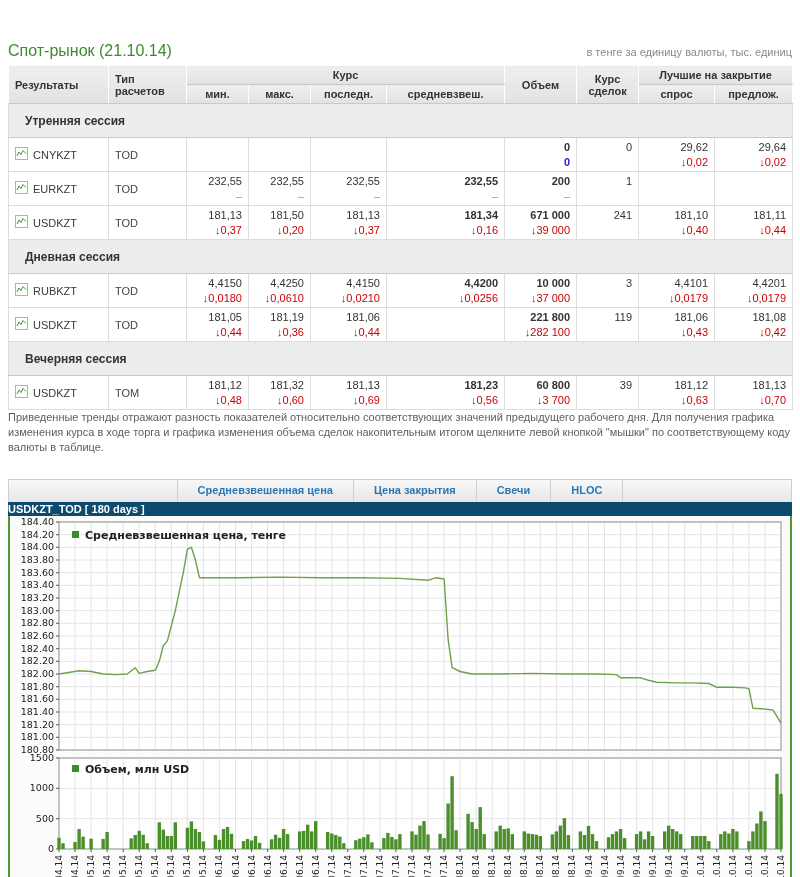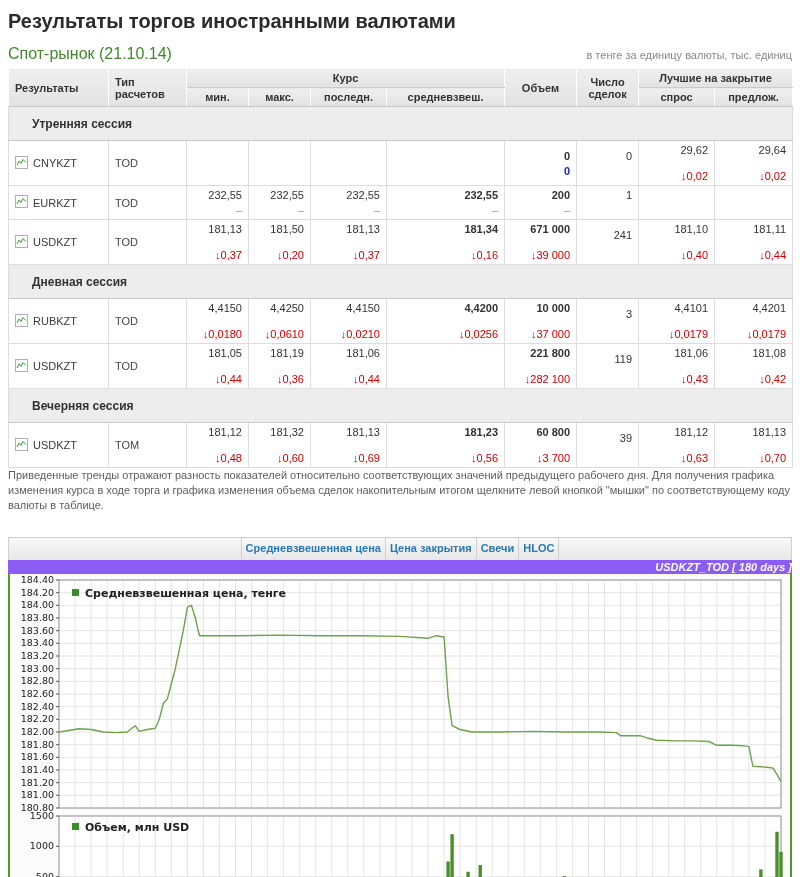--- a/index.html
+++ b/index.html
@@ -67,7 +67,6 @@
 <body>
 
 <div class="page">
-  <h1 class="title">Результаты торгов иностранными валютами</h1>
 
   <div class="subrow">
     <span class="spot">Спот-рынок (21.10.14)</span>

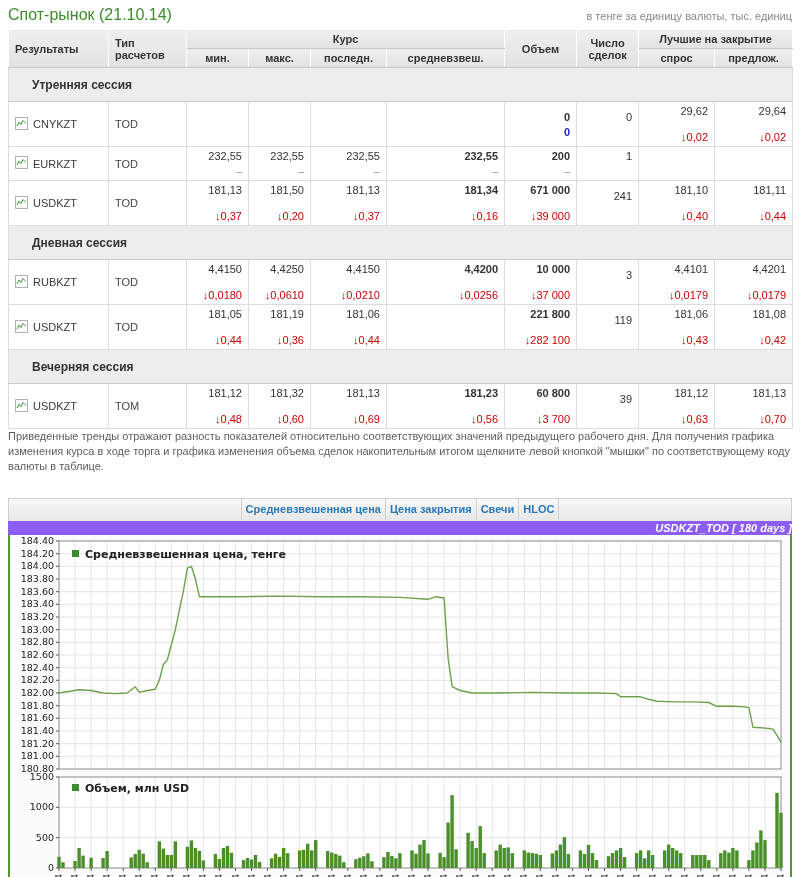--- a/index.html
+++ b/index.html
@@ -12,7 +12,7 @@
   .page { padding:6px 8px 0 8px; }
 
   h1.title { font-size:20px; font-weight:bold; color:#2b2b2b; margin:4px 0 12px 0; letter-spacing:0; }
-  .subrow { display:flex; justify-content:space-between; align-items:flex-end; margin-bottom:5px; }
+  .subrow { display:flex; justify-content:space-between; align-items:flex-end; margin-bottom:5px;margin-top:36px; }
   .spot { font-size:16px; color:#3d8a2d; }
   .units { font-size:11px; color:#8a8a8a; padding-bottom:2px; }
 

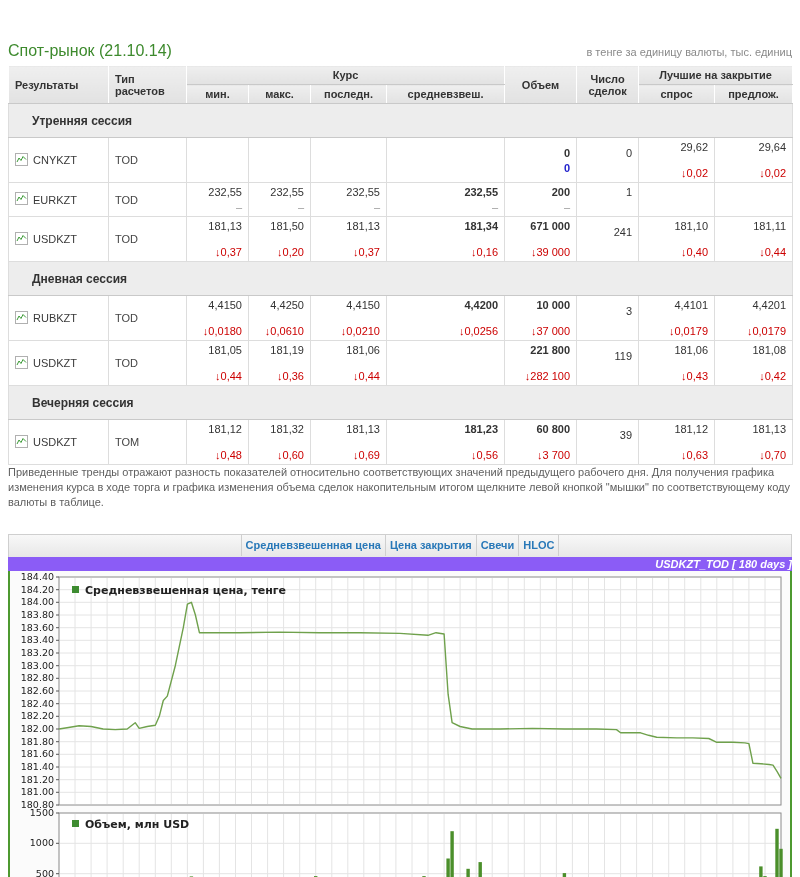--- a/index.html
+++ b/index.html
@@ -92,7 +92,7 @@
         <th rowspan="2" class="al">Тип расчетов</th>
         <th colspan="4" class="ar">Курс</th>
         <th rowspan="2" class="ac">Объем</th>
-        <th rowspan="2" class="ac">Число сделок</th>
+        <th rowspan="2" class="ac">Курс сделок</th>
         <th colspan="2" class="ac">Лучшие на закрытие</th>
       </tr>
       <tr>

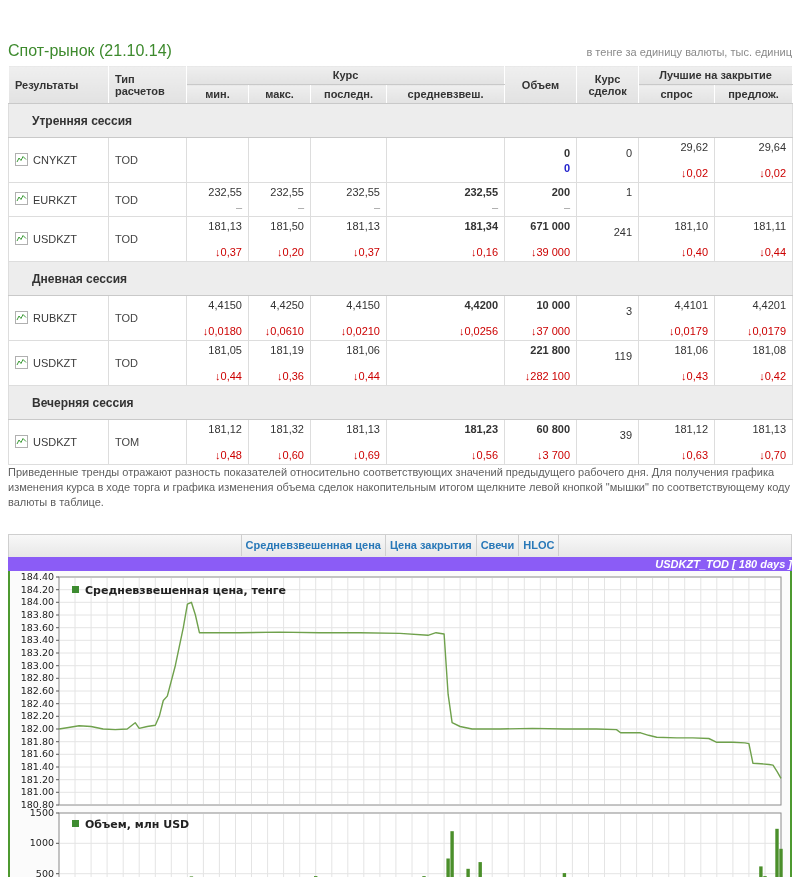--- a/index.html
+++ b/index.html
@@ -25,7 +25,7 @@
   th.al { text-align:left; } th.ar { } th.ac { text-align:center; }
   tr.section td {
     background:#ededed; border-top:1px solid #c9c9c9; border-bottom:1px solid #c9c9c9;
-    font-weight:bold; font-size:12px; color:#333; padding:4px 23px; text-align:left;
+    font-weight:bold; font-size:12px; color:#333; padding:4px 16px; text-align:left;
   }
   tbody td { border:1px solid #ddd; padding:2px 6px; vertical-align:middle; height:34px; }
   td.num { text-align:right; }

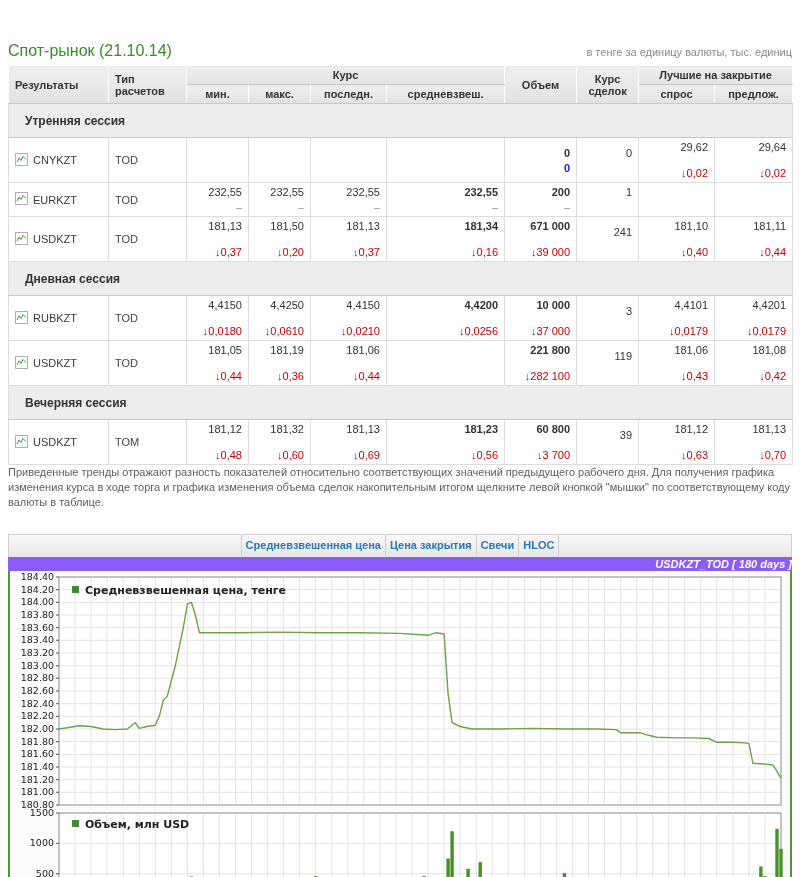--- a/index.html
+++ b/index.html
@@ -31,7 +31,7 @@
   td.num { text-align:right; }
   td .v { line-height:15px; color:#333; min-height:15px; }
   td .t { line-height:14px; min-height:14px; font-size:11px; }
-  .t.down { color:#cc0000;margin-top:11px; }
+  .t.down { color:#cc0000; }
   .t.flat { color:#999; }
   .t.zero { color:#2222cc; font-weight:bold; }
   td.boldv .v { font-weight:bold; }

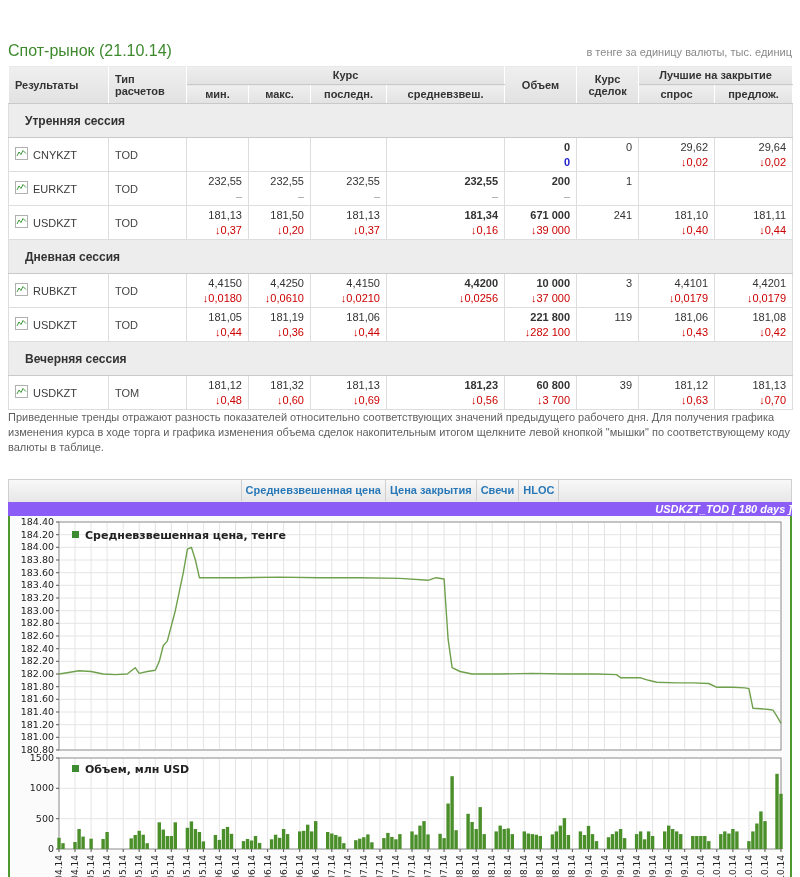--- a/index.html
+++ b/index.html
@@ -49,7 +49,7 @@
   }
   .tabbar a {
     color:#2878b8; font-size:11px; font-weight:bold; text-decoration:none;
-    padding:3px 4px; border-right:1px solid #cfcfcf; cursor:pointer; line-height:15px;
+    padding:3px 20px; border-right:1px solid #cfcfcf; cursor:pointer; line-height:15px;
   }
   .tabbar a:first-child { border-left:1px solid #cfcfcf; }
   .green-bar {

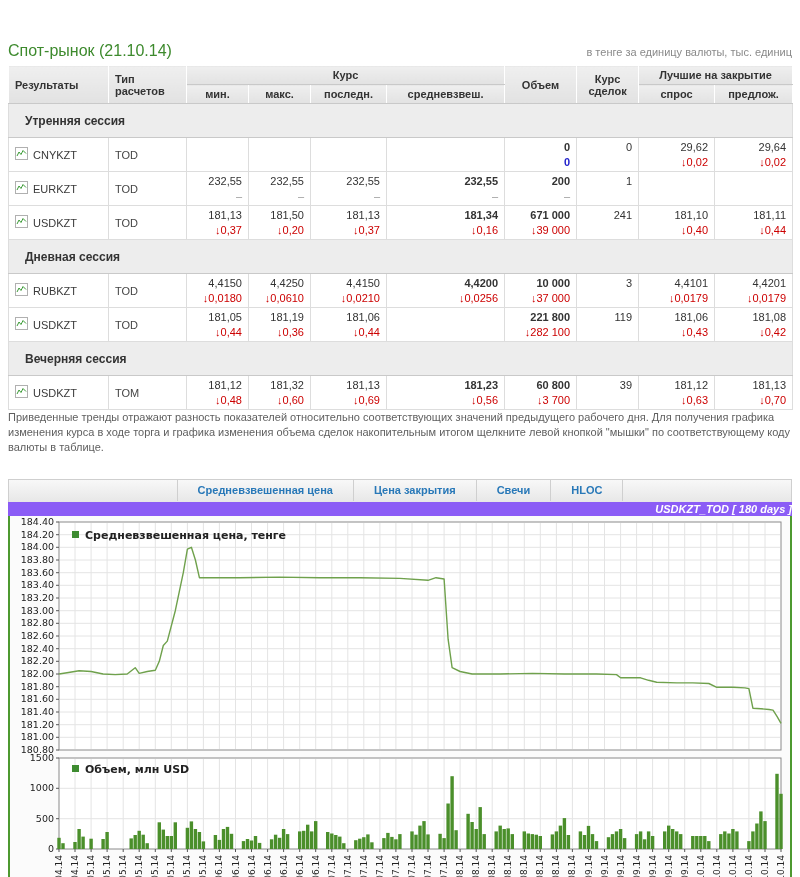--- a/index.html
+++ b/index.html
@@ -53,8 +53,8 @@
   }
   .tabbar a:first-child { border-left:1px solid #cfcfcf; }
   .green-bar {
-    height:14px; background:#8b5cf6; color:#fff; font-size:11px; font-weight:bold;
-    text-align:right; line-height:14px;font-style:italic;
+    height:14px; background:#0c4a6e; color:#fff; font-size:11px; font-weight:bold;
+    text-align:left; line-height:14px;
   }
   .chart-frame { border-left:2px solid #4e9930; border-right:2px solid #4e9930; border-bottom:2px solid #4e9930; background:#fbfbfb; }
   #chart-svg { display:block; background:#fbfbfb; }

